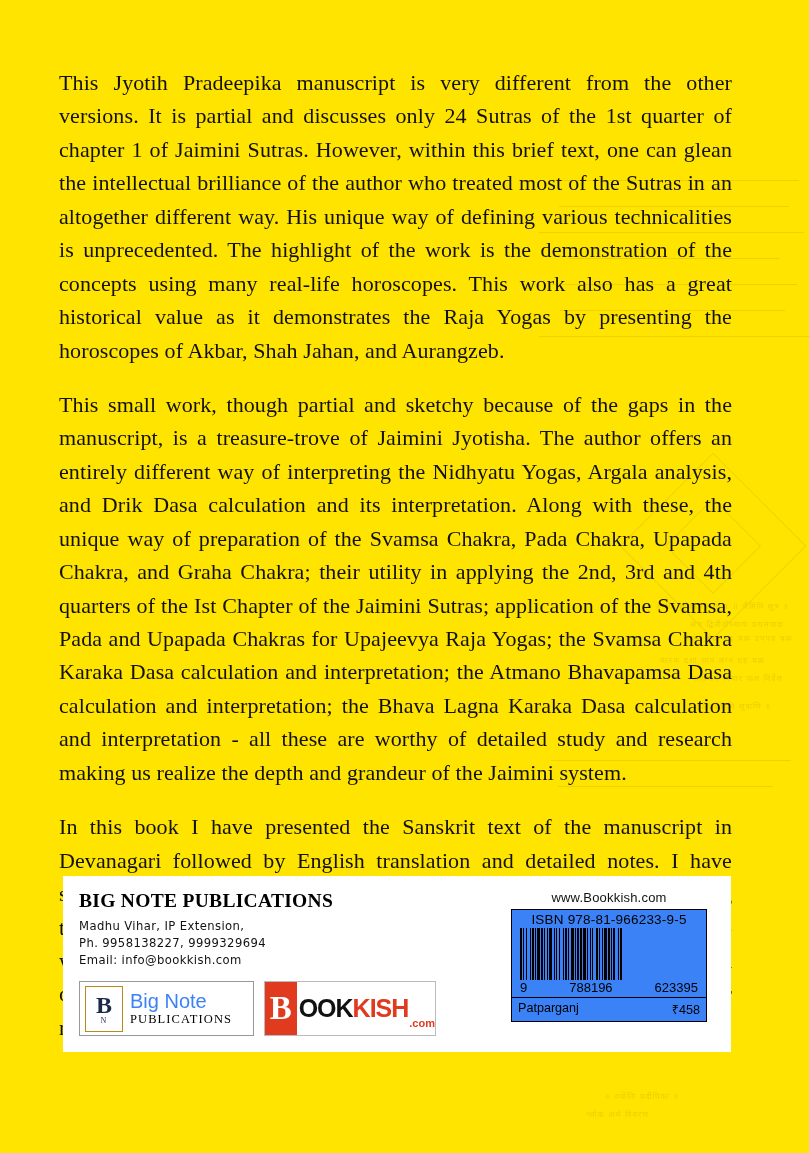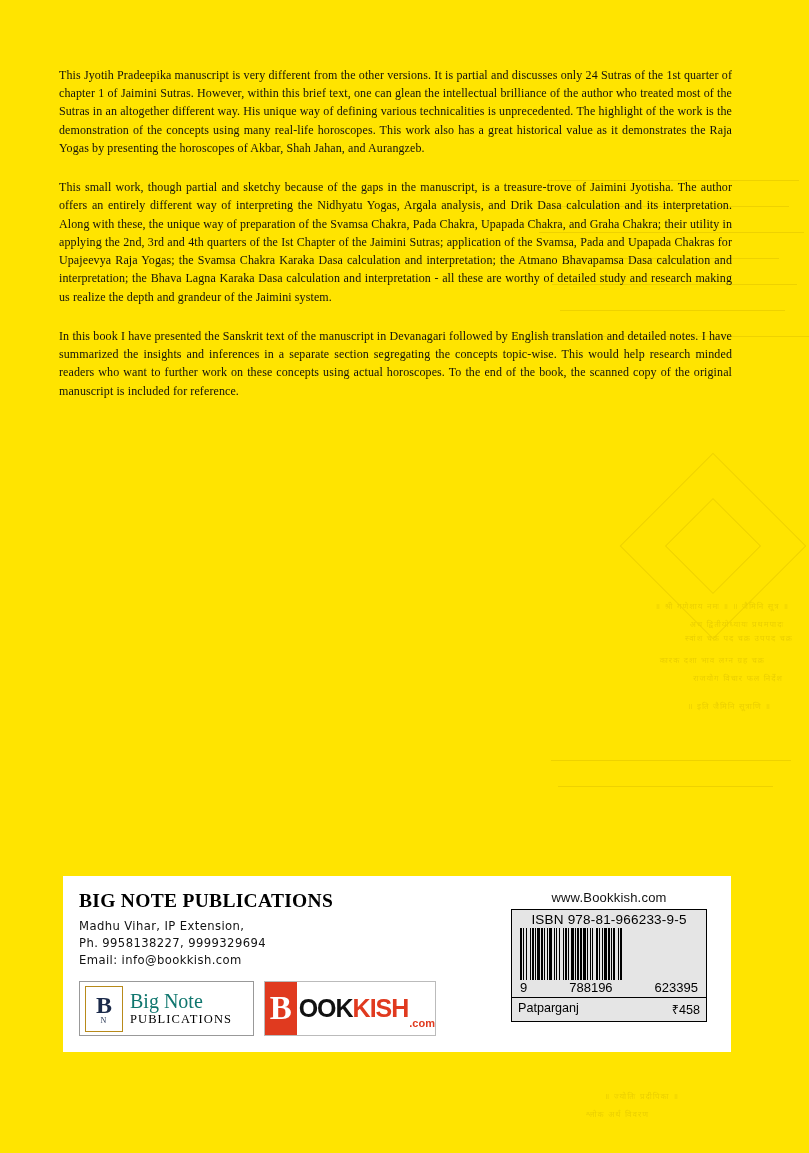--- a/index.html
+++ b/index.html
@@ -52,7 +52,7 @@
   }
 
   p.blurb {
-    font-size: 12px;
+    font-size: 22px;
     line-height: 1.52;
     text-align: justify;
     color: #12110c;

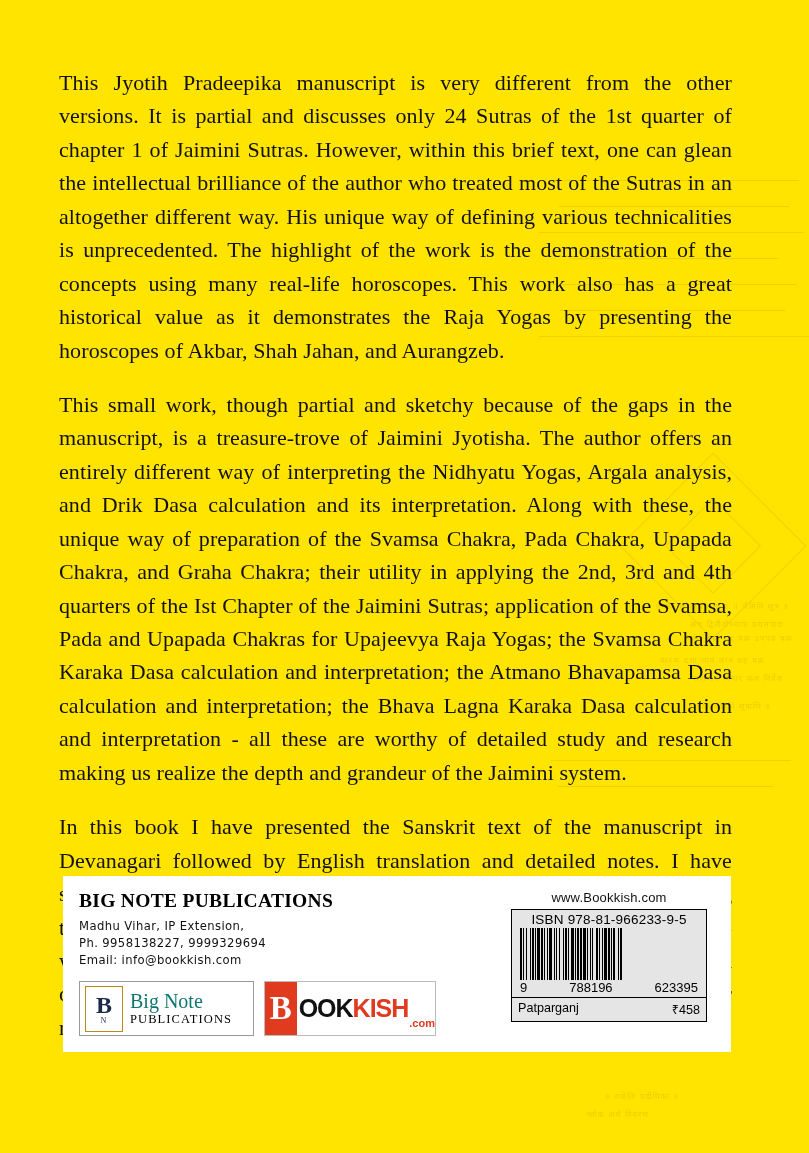--- a/index.html
+++ b/index.html
@@ -206,7 +206,7 @@
     border: 1px solid #000;
     width: 196px;
     box-sizing: border-box;
-    background: #e5e5e5;
+    background: #3b82f6;
   }
   .isbn-text {
     font-family: "Liberation Sans", sans-serif;

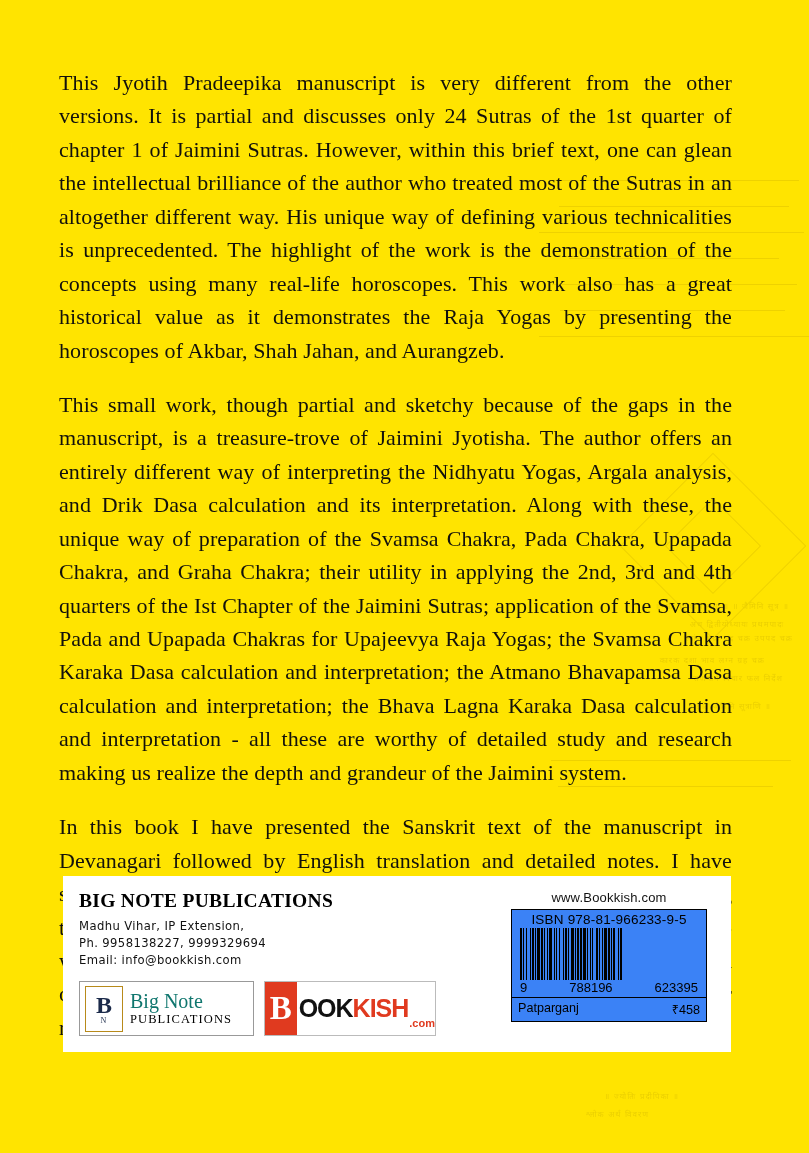--- a/index.html
+++ b/index.html
@@ -133,9 +133,9 @@
     letter-spacing: 1px;
   }
   .bn-text .t1 {
-    font-family: Liberation Serif, serif;
+    font-family: Liberation Sans, sans-serif;
     font-size: 20px;
-    color: #0f766e;
+    color: #3b82f6;
     line-height: 1.05;
   }
   .bn-text .t2 {

